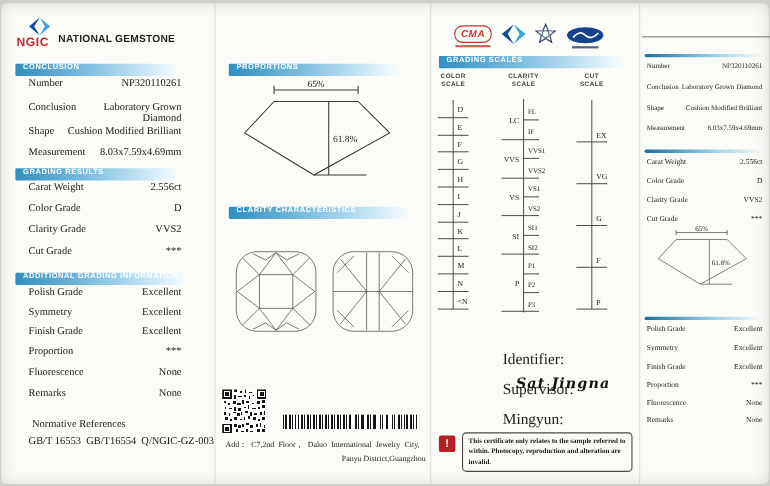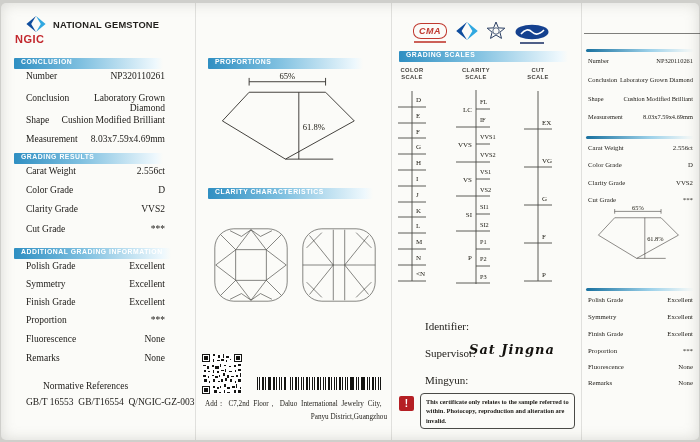--- a/index.html
+++ b/index.html
@@ -73,7 +73,7 @@
     <path d="M12 0 L24 10 L12 20 L18 10 Z" fill="#31a8e0"></path>
   </svg>
   <div class="ngic" style="left:14px;top:30px">NGIC</div>
-  <div class="brand-org" style="top:17px">NATIONAL GEMSTONE</div>
+  <div class="brand-org" style="top:27px">NATIONAL GEMSTONE</div>
 
   <div class="secbar" style="left:13px;top:55px;width:142px">CONCLUSION</div>
 

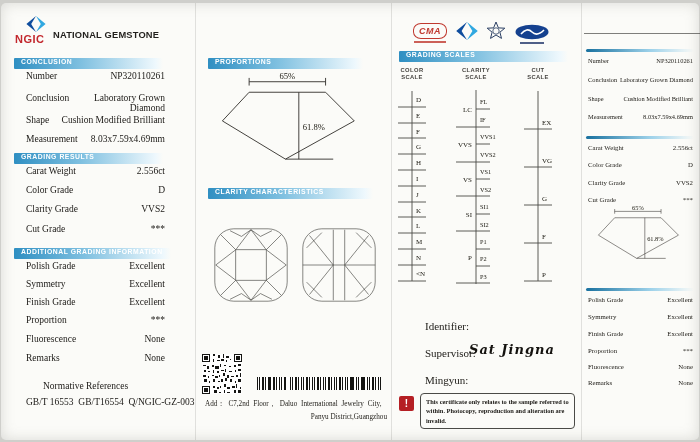--- a/index.html
+++ b/index.html
@@ -32,7 +32,7 @@
   .ngic{position:absolute;font:700 11px "Liberation Sans",sans-serif;color:#c2272d;letter-spacing:.5px;}
   .colhead{position:absolute;width:60px;text-align:center;
     font:600 5.8px "Liberation Sans",sans-serif;color:#45433f;letter-spacing:.4px;line-height:7px;}
-  .sig-label{position:absolute;font-size:11px;color:#23211d;}
+  .sig-label{position:absolute;font-size:14px;color:#23211d;margin-left:32px;}
   .sig-name{position:absolute;font:700 italic 13px "DejaVu Serif",serif;letter-spacing:1px;color:#14120f;}
   .datebox{position:absolute;left:247px;top:355px;width:139px;height:16px;
     border:1px solid #3a3a36;border-radius:3px;display:flex;justify-content:space-between;

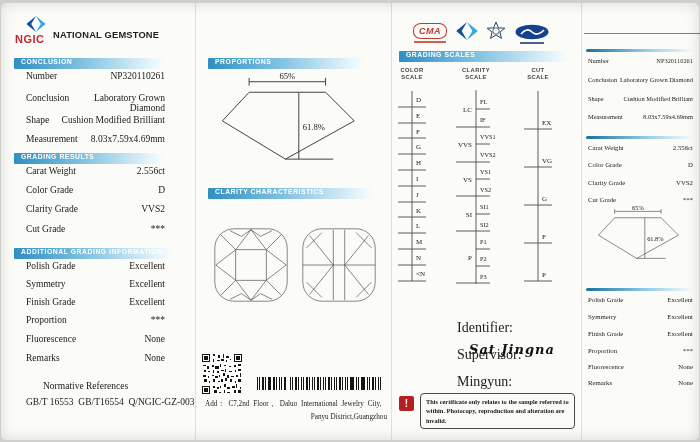--- a/index.html
+++ b/index.html
@@ -48,7 +48,7 @@
   .notice{position:absolute;left:419px;top:390px;width:155px;border:1px solid #4a4a46;
     border-radius:4px;padding:3px 5px;font-size:6.4px;font-weight:700;line-height:1.45;
     color:#23211d;box-sizing:border-box;}
-  .refs-title{position:absolute;left:42px;top:378px;font-size:9.5px;}
+  .refs-title{position:absolute;left:28px;top:378px;font-size:9.5px;}
   .refs-codes{position:absolute;left:25px;top:394px;font-size:9.5px;white-space:pre;}
   .cma{position:absolute;left:412px;top:20px;width:34px;height:16px;border:1.5px solid #c0392f;
     border-radius:8px/7px;box-sizing:border-box;display:flex;align-items:center;justify-content:center;

